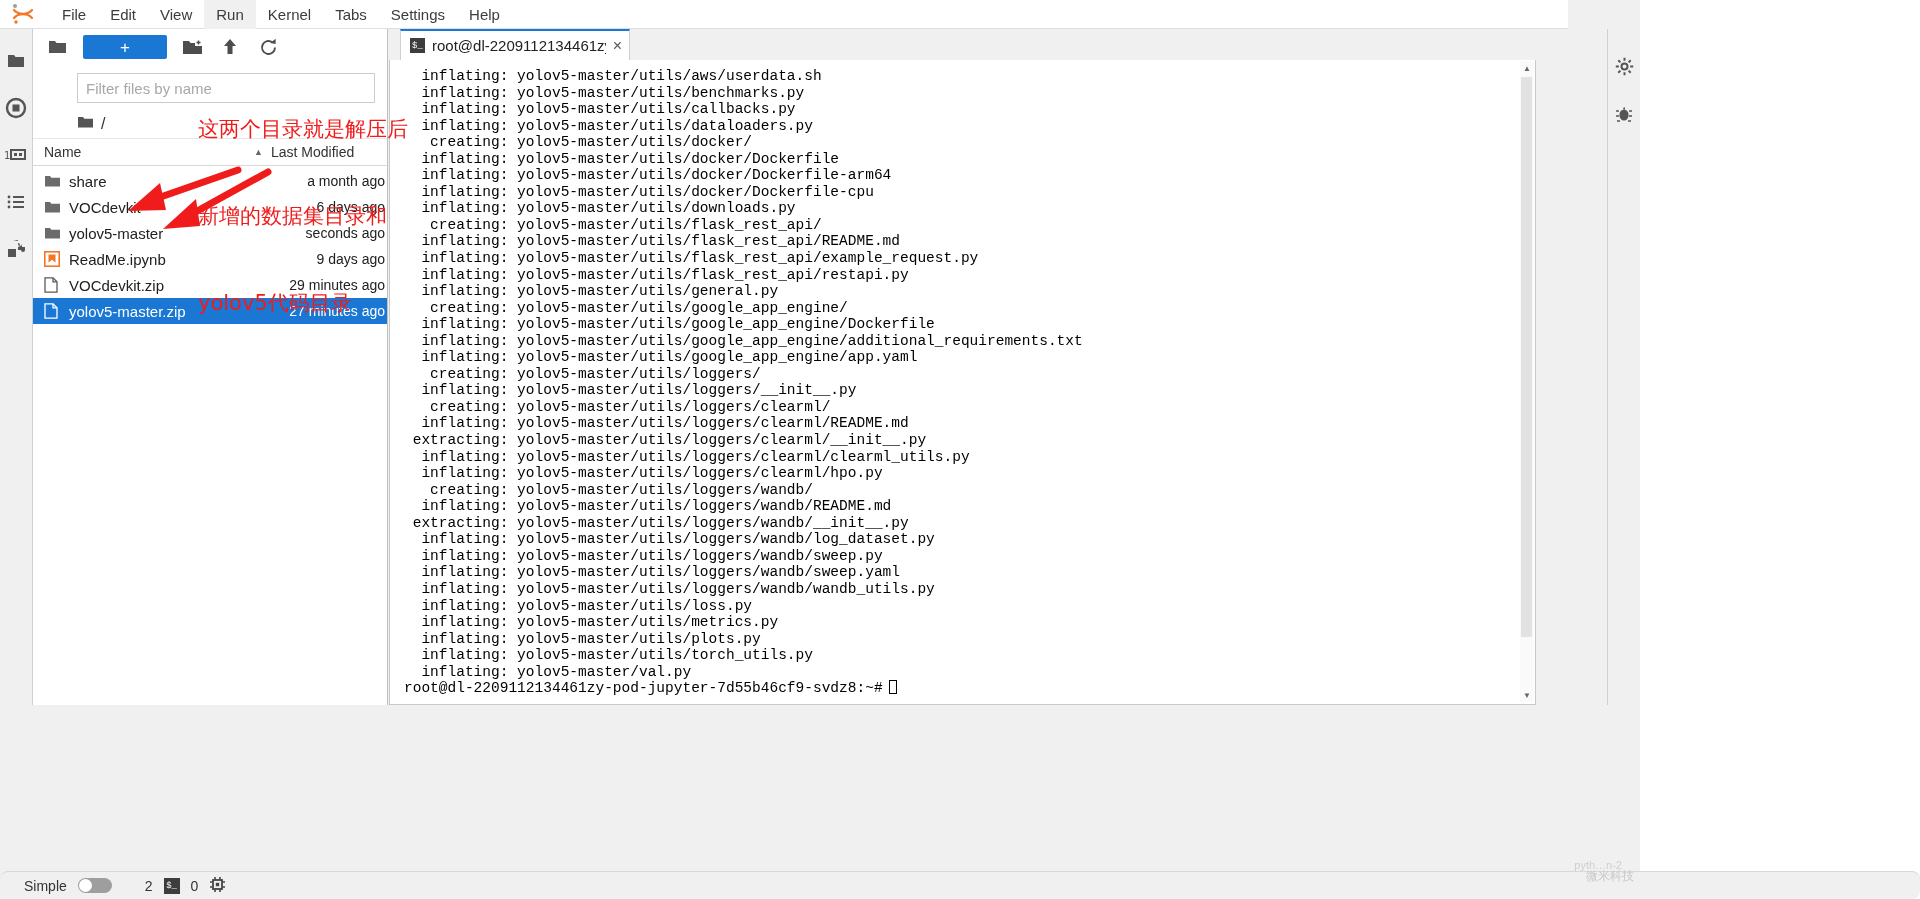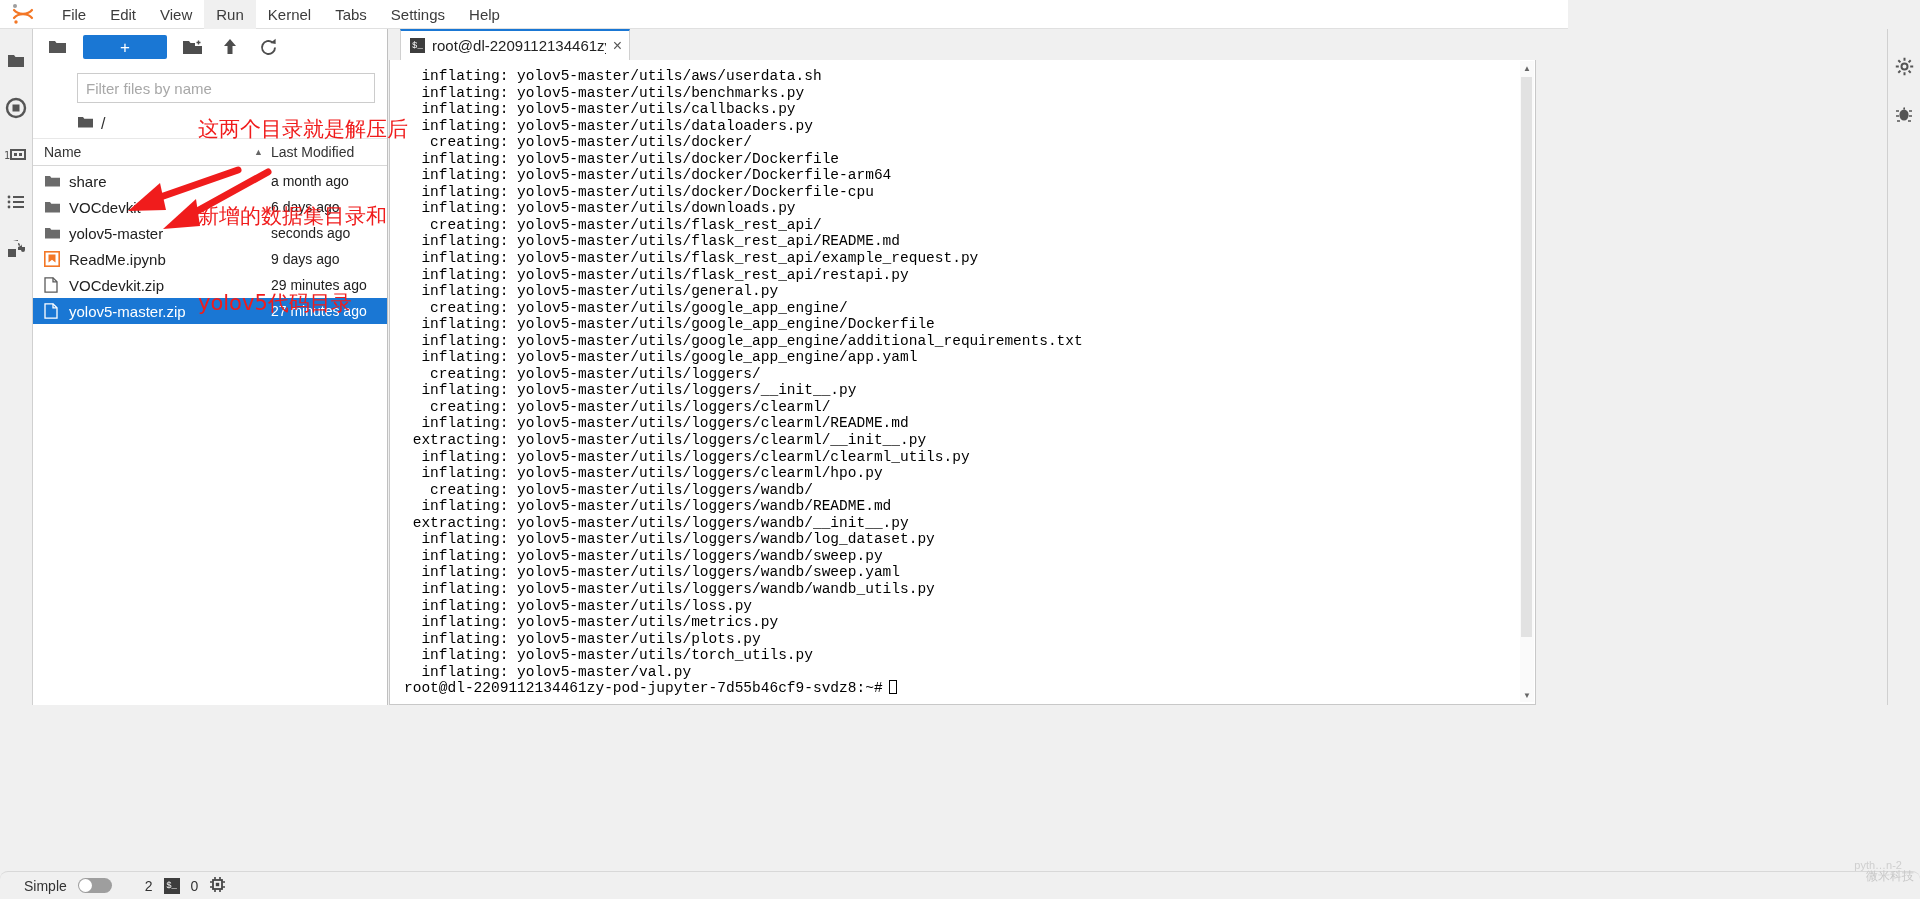--- a/index.html
+++ b/index.html
@@ -11,7 +11,7 @@
   }
   #app {
     position: relative;
-    width: 1920px; height: 899px;
+    width: 1640px; height: 899px;
     background: #f0f0f0;
   }
 

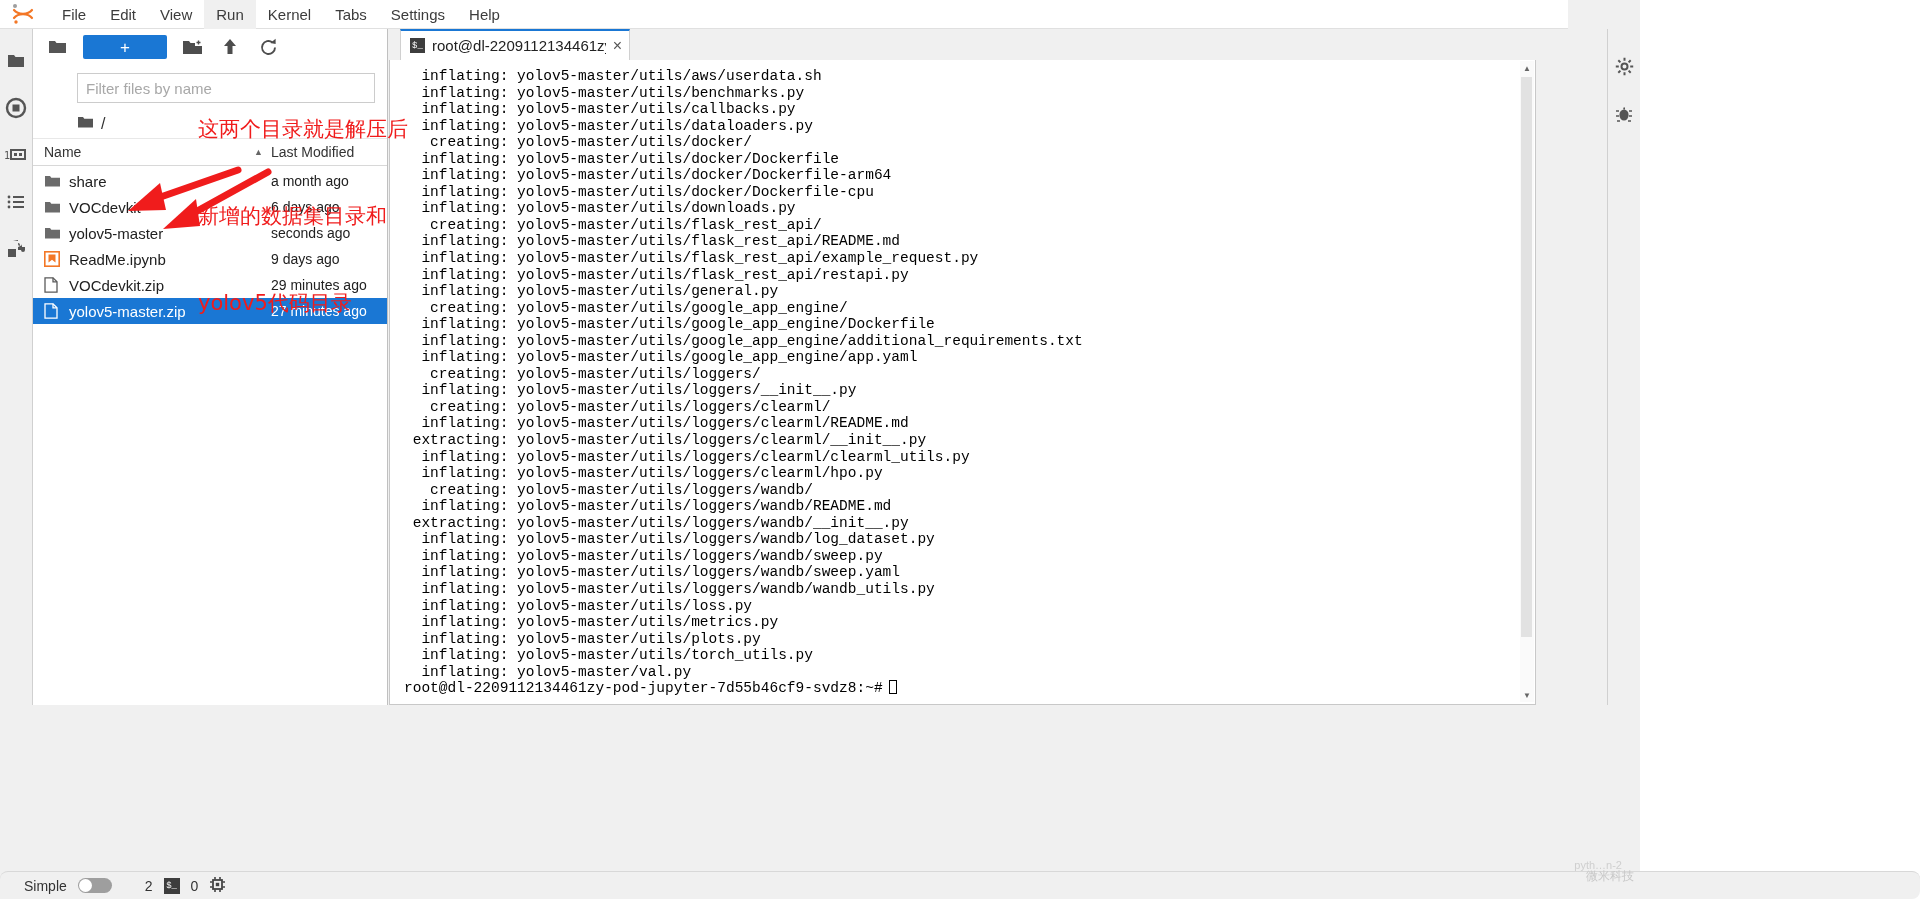--- a/index.html
+++ b/index.html
@@ -128,7 +128,7 @@
   .fb-row.selected { background: #1a77d4; color: #fff; }
   .fb-row .ico { width: 25px; display: flex; align-items: center; }
   .fb-row .nm { flex: 1; white-space: nowrap; overflow: hidden; }
-  .fb-row .md { width: 116px; text-align: left; padding-right: 16px; font-size: 14px; }
+  .fb-row .md { width: 116px; text-align: right; padding-right: 2px; font-size: 14px; }
 
   
   .dock {

